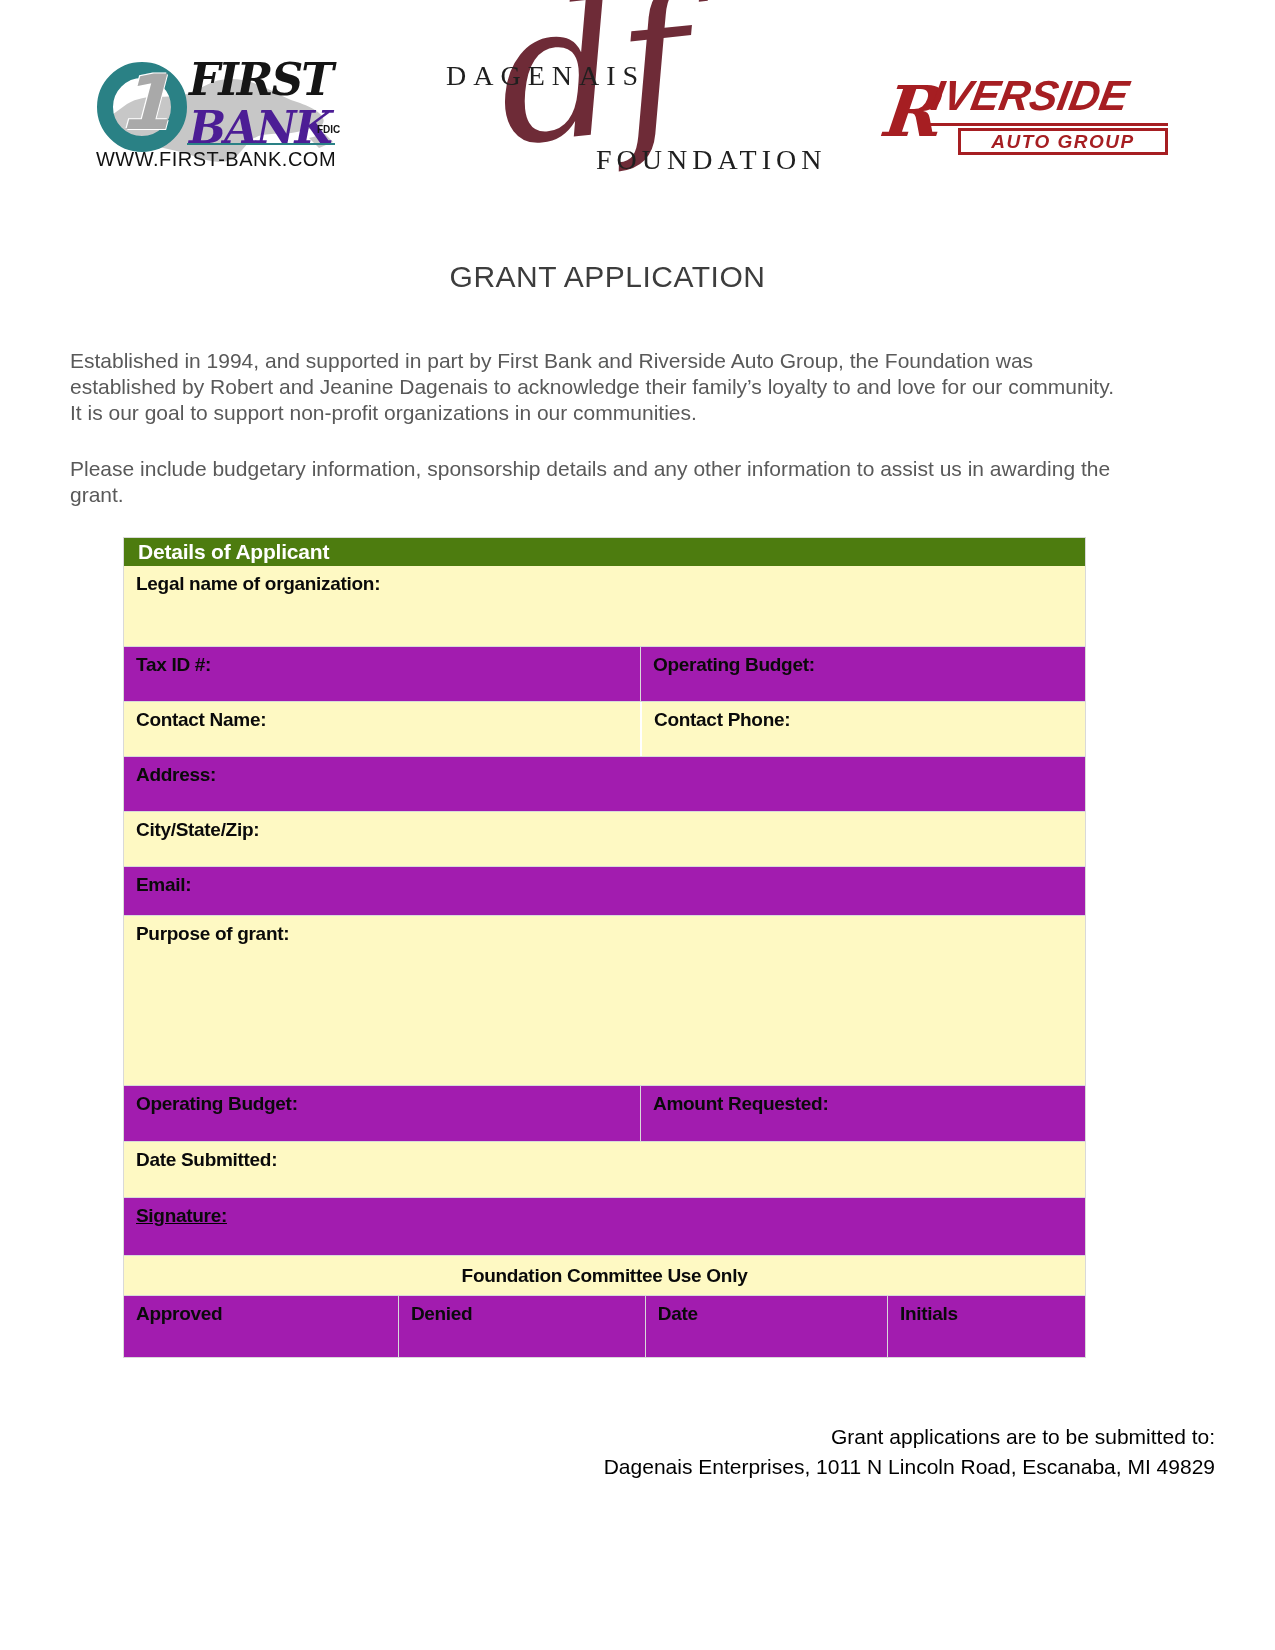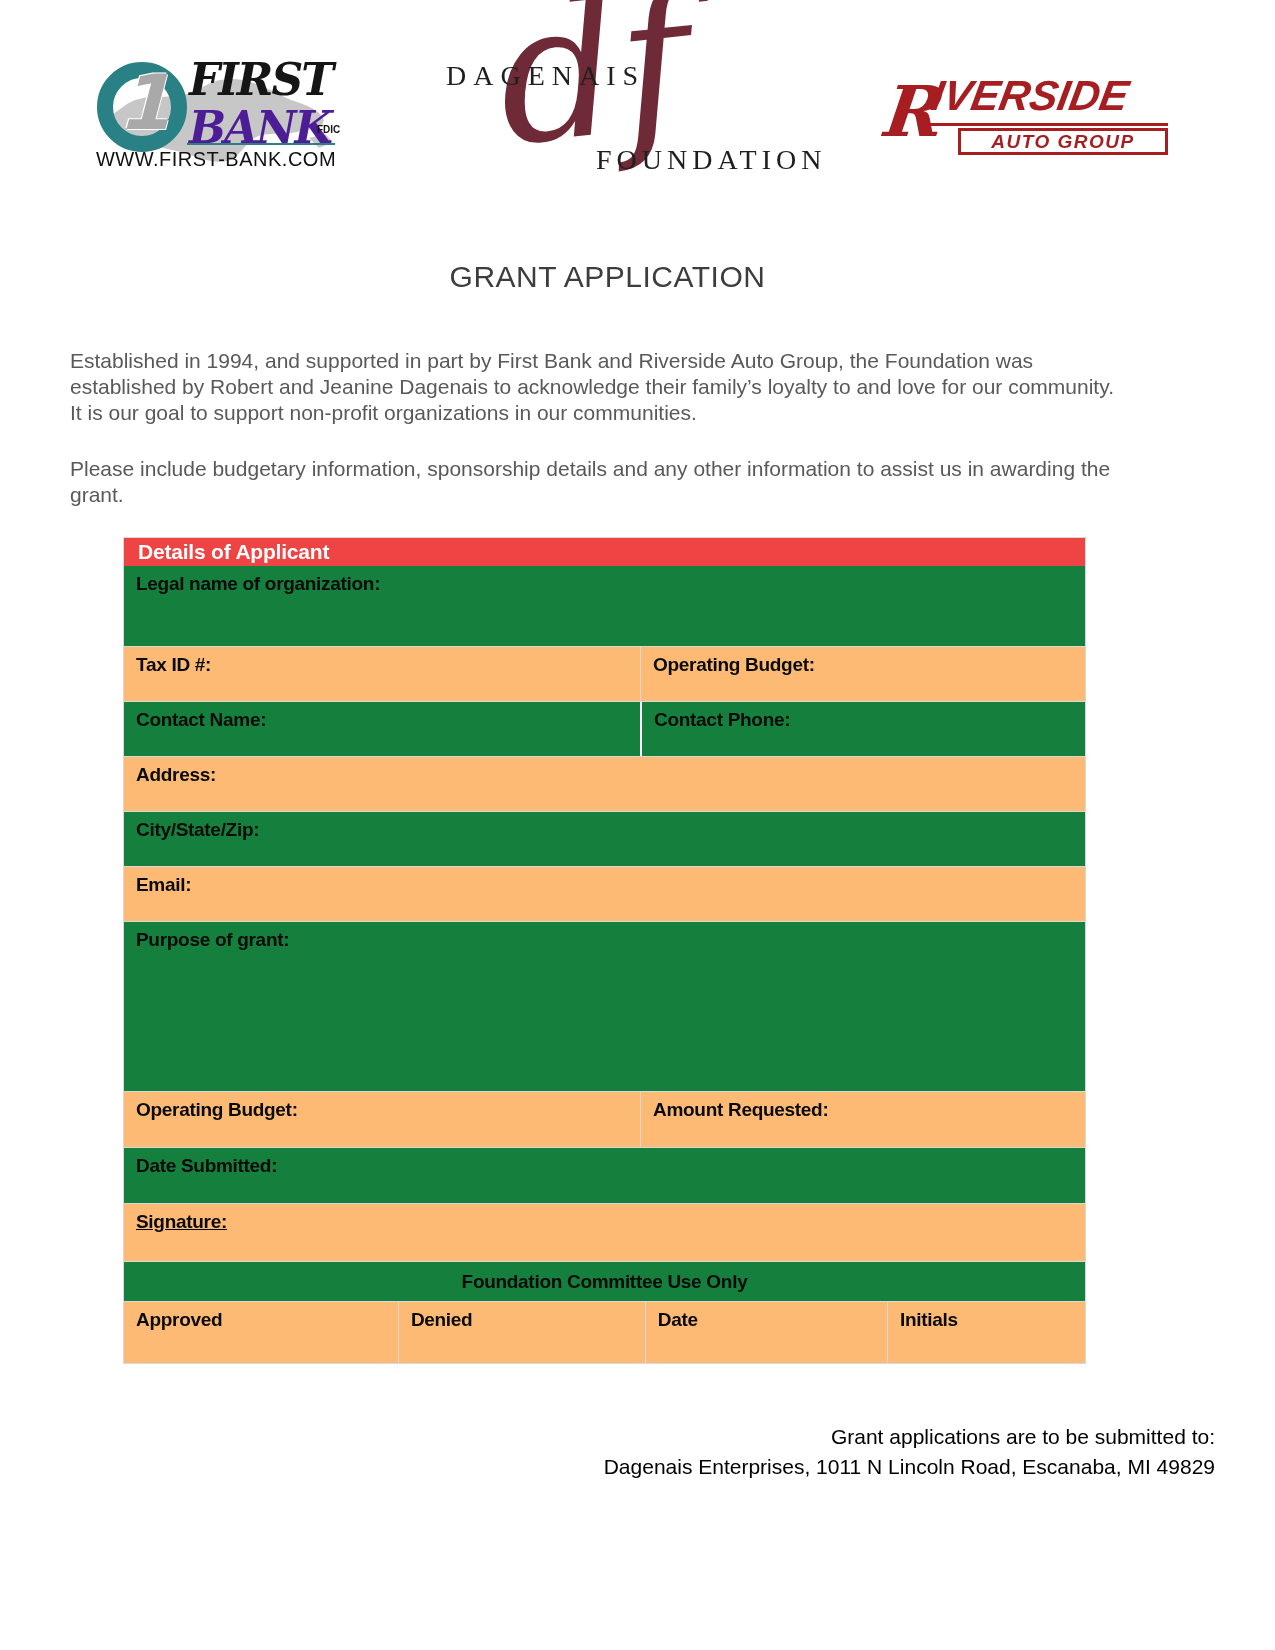--- a/index.html
+++ b/index.html
@@ -61,7 +61,7 @@
   
   .ftable { position:absolute; left:123px; top:537px; width:963px;
     border:1px solid #d9d9d9; background:#ffffff; }
-  .sec-head { height:28px; background:#ef4444; display:flex; align-items:center;
+  .sec-head { height:28px; background:#4d7c0f; display:flex; align-items:center;
     padding-left:14px; }
   .sec-head span { font:700 21px "Liberation Sans", sans-serif; color:#ffffff; letter-spacing:-0.2px; }
   .frow { display:flex; width:100%; border-top:1px solid #d9d9d9; }

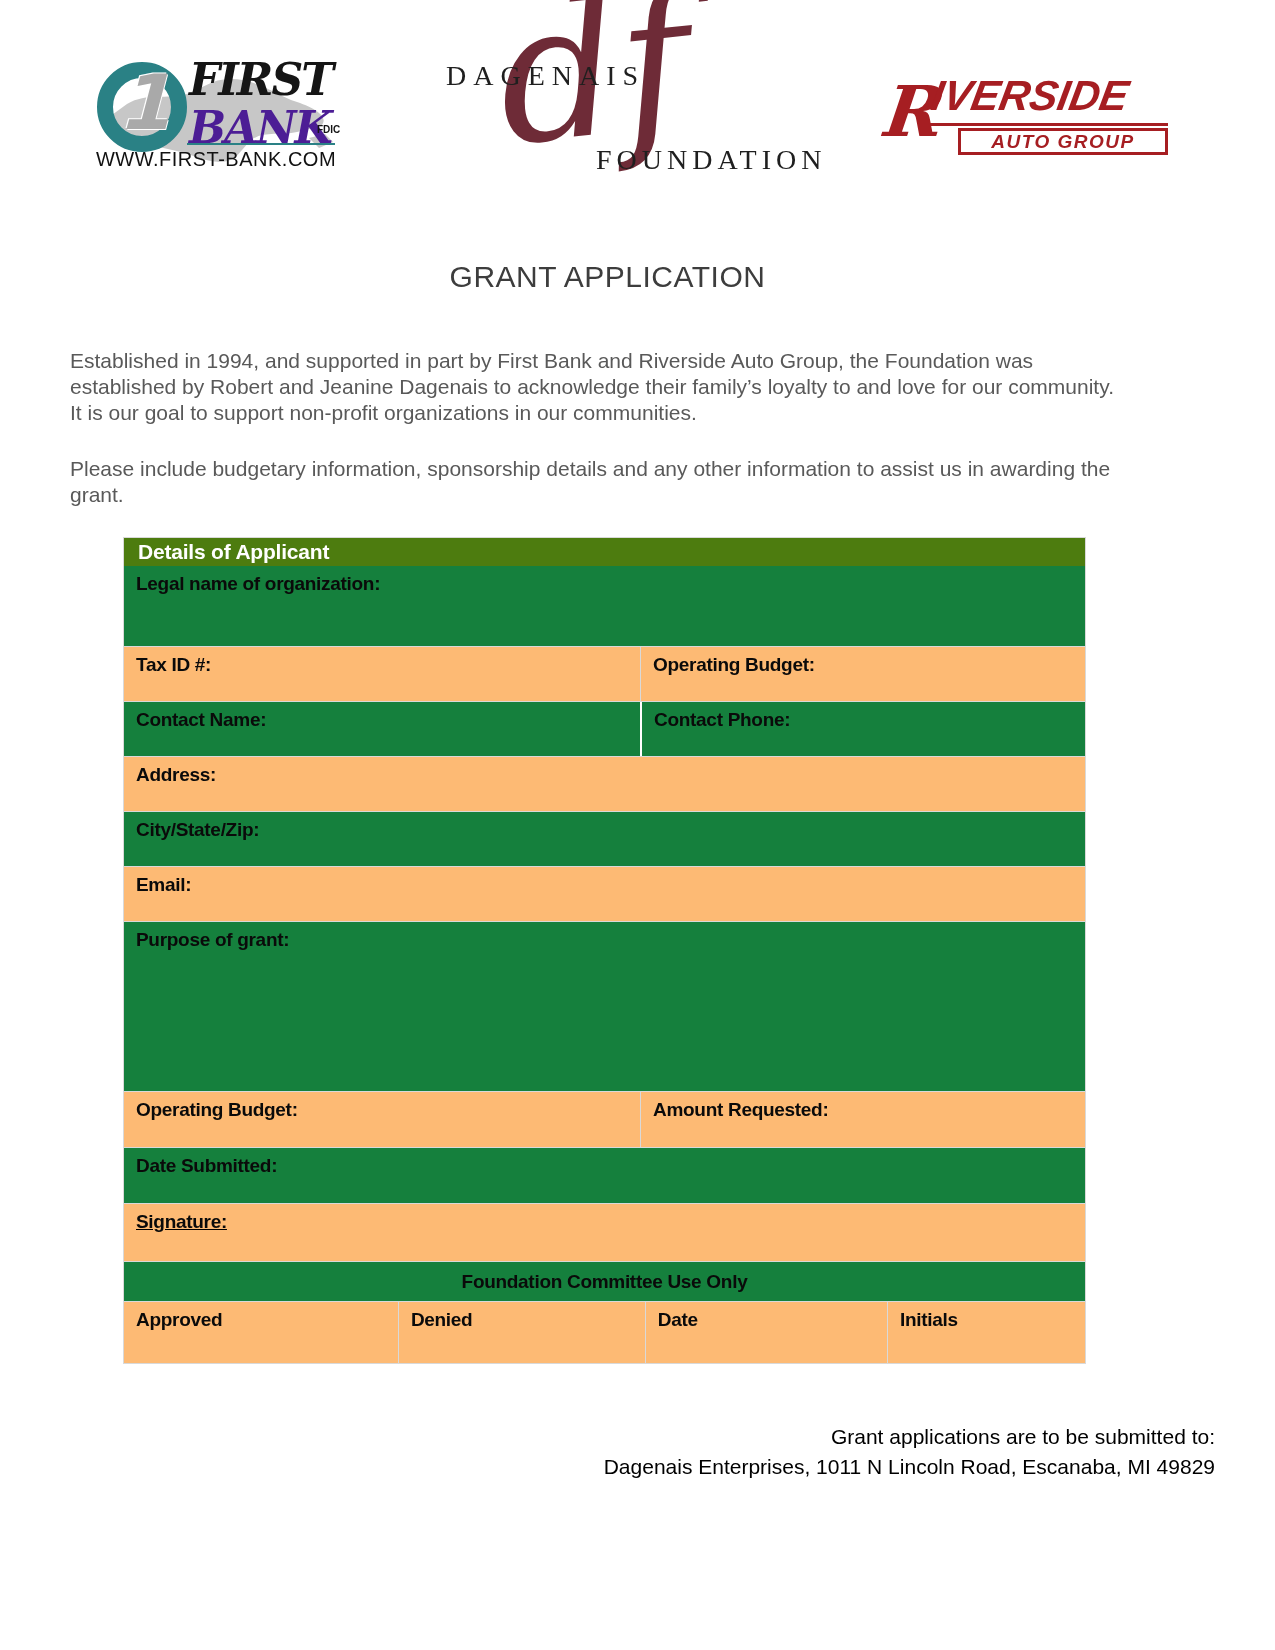--- a/index.html
+++ b/index.html
@@ -66,7 +66,7 @@
   .sec-head span { font:700 21px "Liberation Sans", sans-serif; color:#ffffff; letter-spacing:-0.2px; }
   .frow { display:flex; width:100%; border-top:1px solid #d9d9d9; }
   .frow.first { border-top:none; }
-  .shaded { background:#15803d; }
+  .shaded { background:#fef9c3; }
   .white { background:#fdba74; }
   .cell { position:relative; padding:7px 0 0 12px; }
   .cell .label { font:700 19px "Liberation Sans", sans-serif; color:#0a0a0a; letter-spacing:-0.3px; }

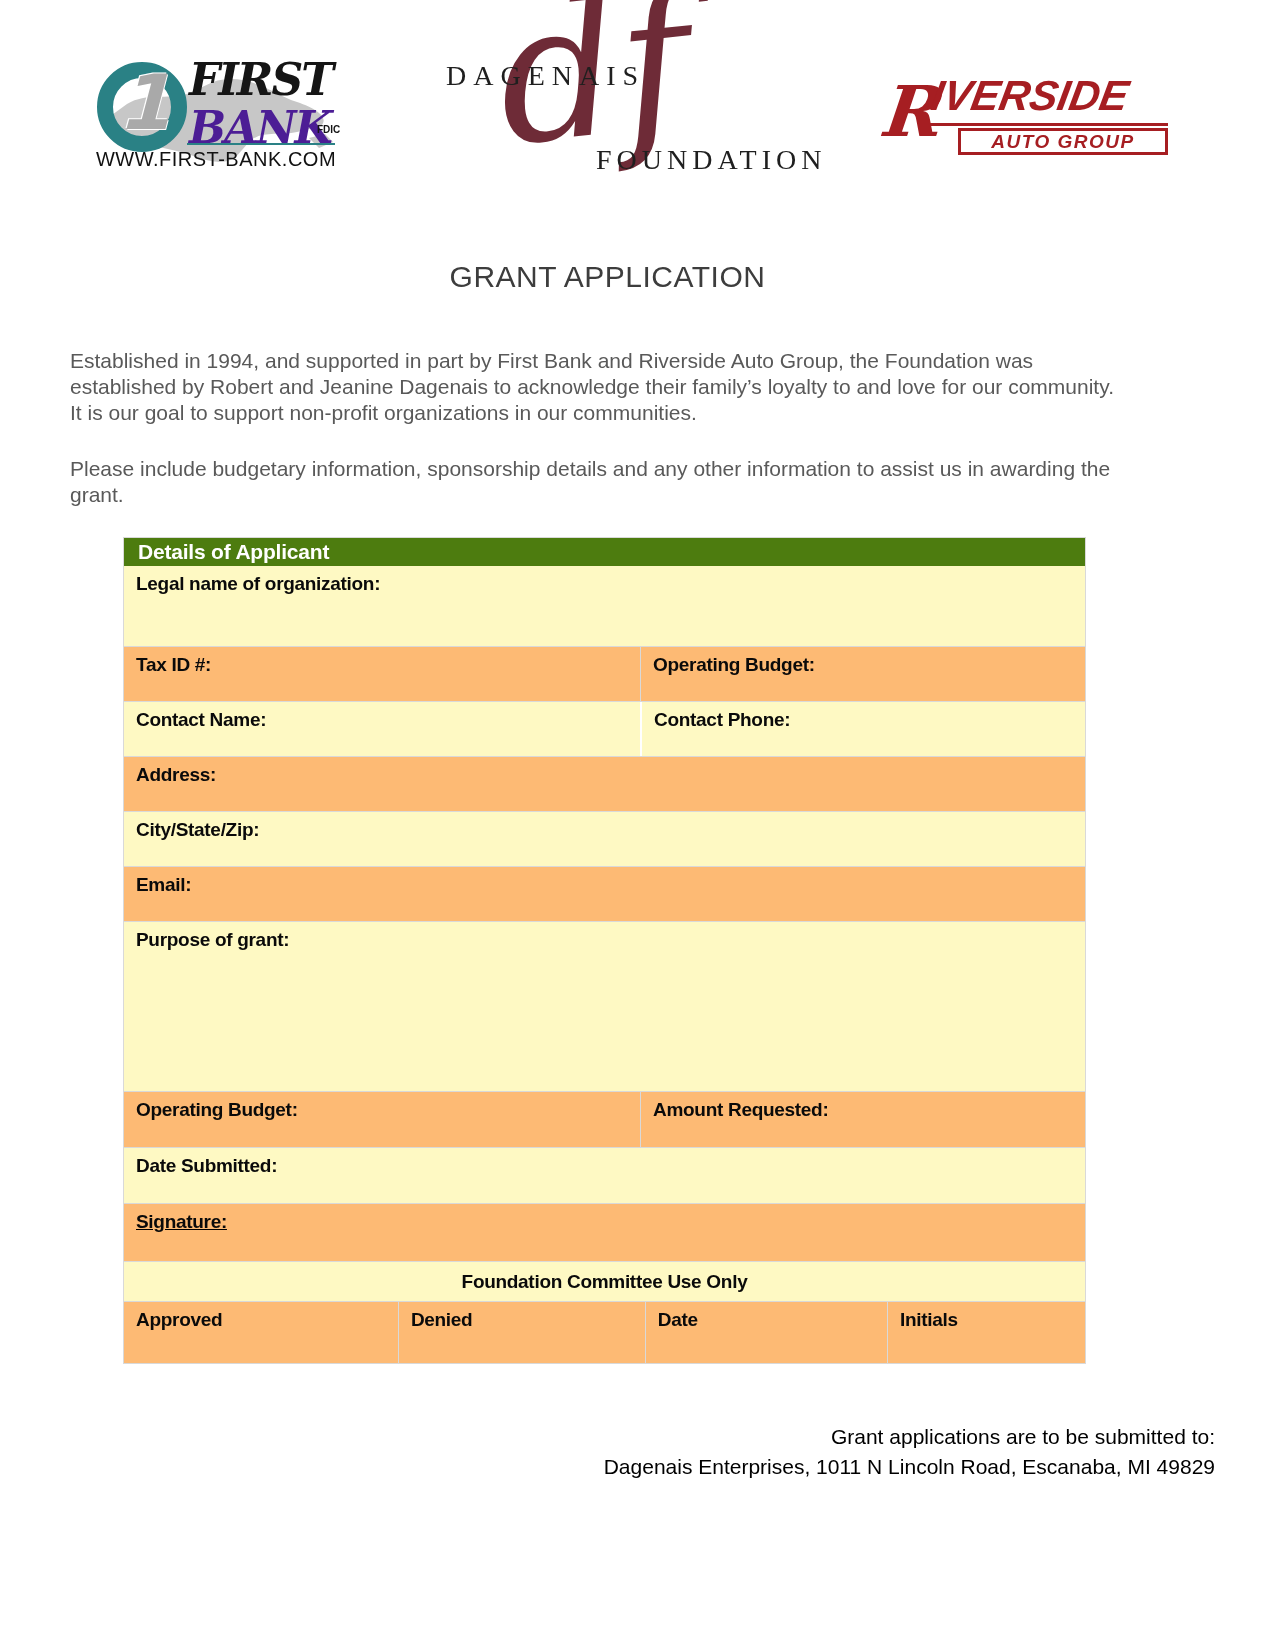--- a/index.html
+++ b/index.html
@@ -67,7 +67,7 @@
   .frow { display:flex; width:100%; border-top:1px solid #d9d9d9; }
   .frow.first { border-top:none; }
   .shaded { background:#fef9c3; }
-  .white { background:#fdba74; }
+  .white { background:#a21caf; }
   .cell { position:relative; padding:7px 0 0 12px; }
   .cell .label { font:700 19px "Liberation Sans", sans-serif; color:#0a0a0a; letter-spacing:-0.3px; }
   .full { width:100%; }

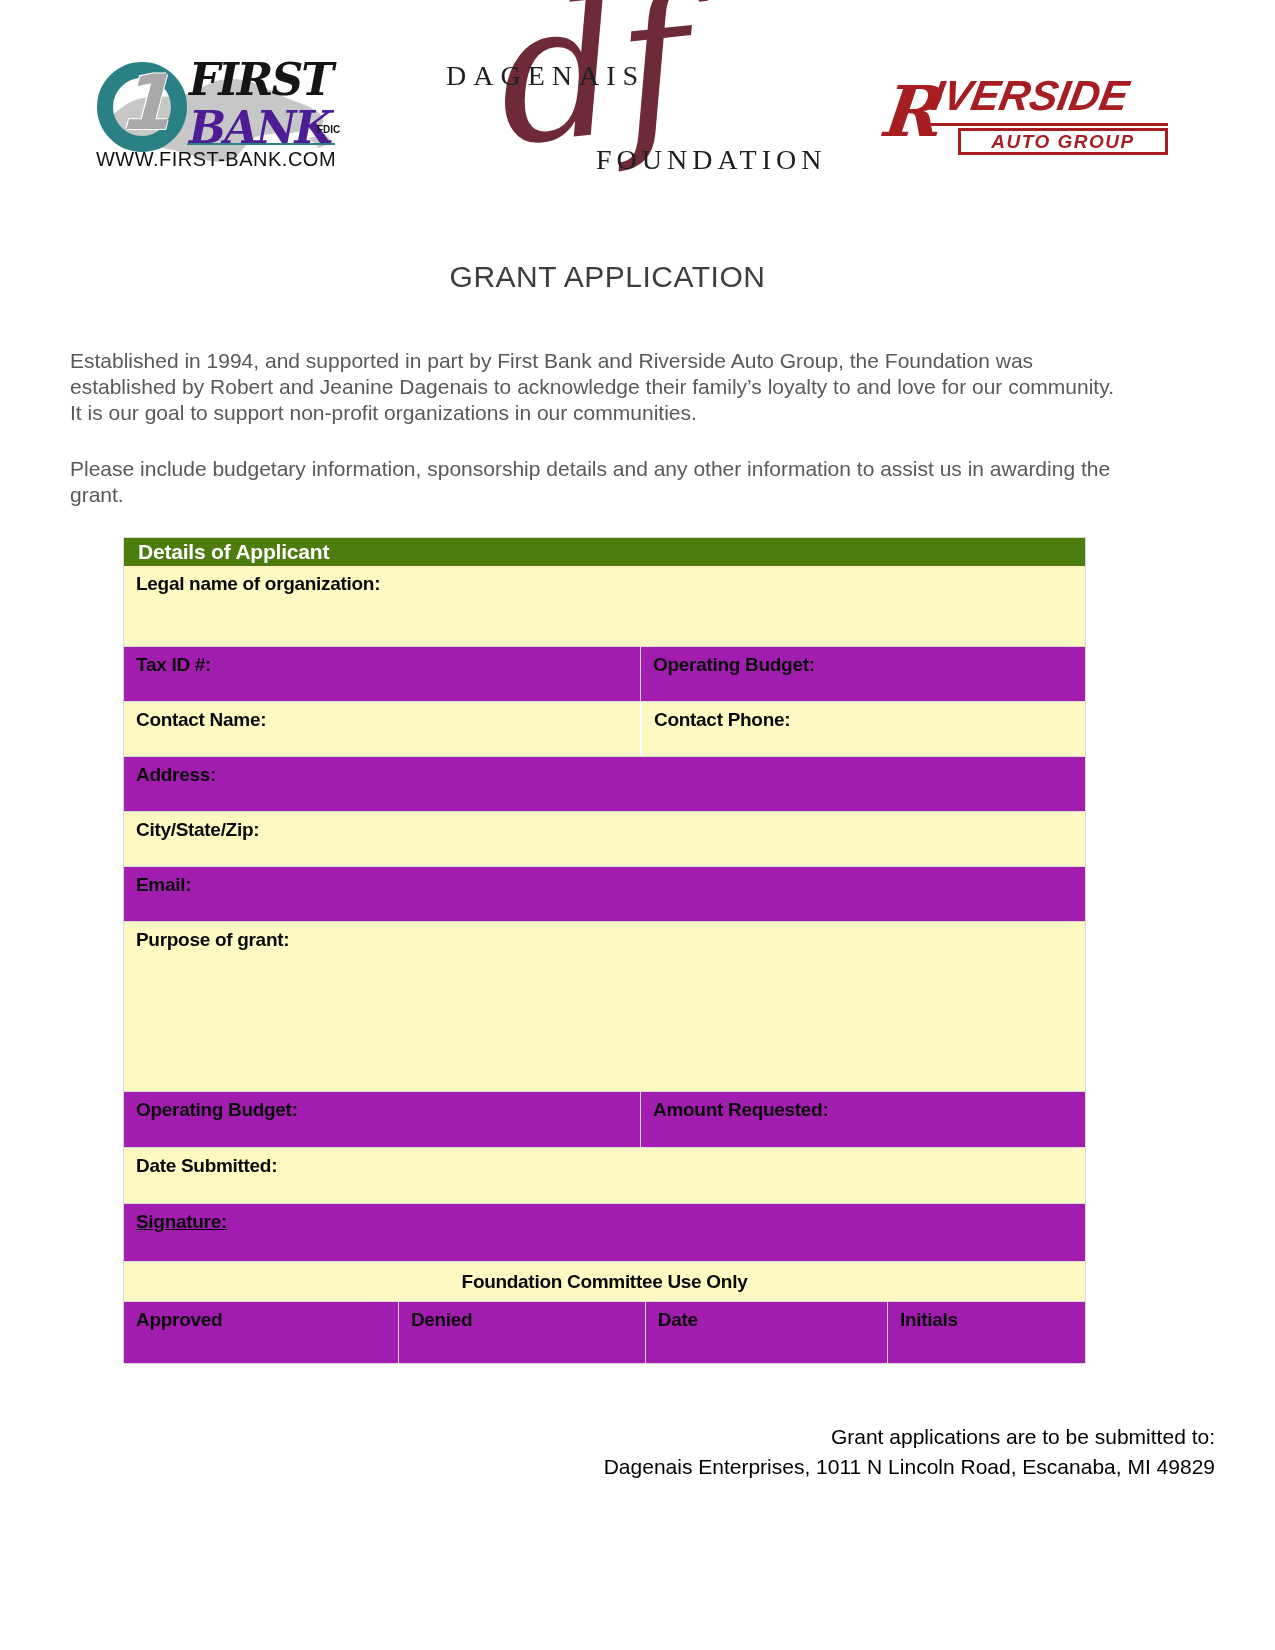--- a/index.html
+++ b/index.html
@@ -74,7 +74,7 @@
   .colA { width:53.7%; }
   .colB { width:46.3%; border-left:1px solid #d9d9d9; }
   .frow.shaded .colB { border-left:2px solid #ffffff; }
-  .h80 { height:80px; } .h55 { height:55px; } .h54 { height:55px; }
+  .h80 { height:80px; } .h55 { height:55px; } .h54 { height:49px; }
   .h170 { height:170px; } .h56 { height:56px; } .h58 { height:58px;text-decoration:underline; } .h62 { height:62px; }
   .committee-head { height:40px; display:flex; align-items:center; justify-content:center; }
   .committee-head span { font:700 19px "Liberation Sans", sans-serif; color:#0a0a0a; letter-spacing:-0.3px; }

